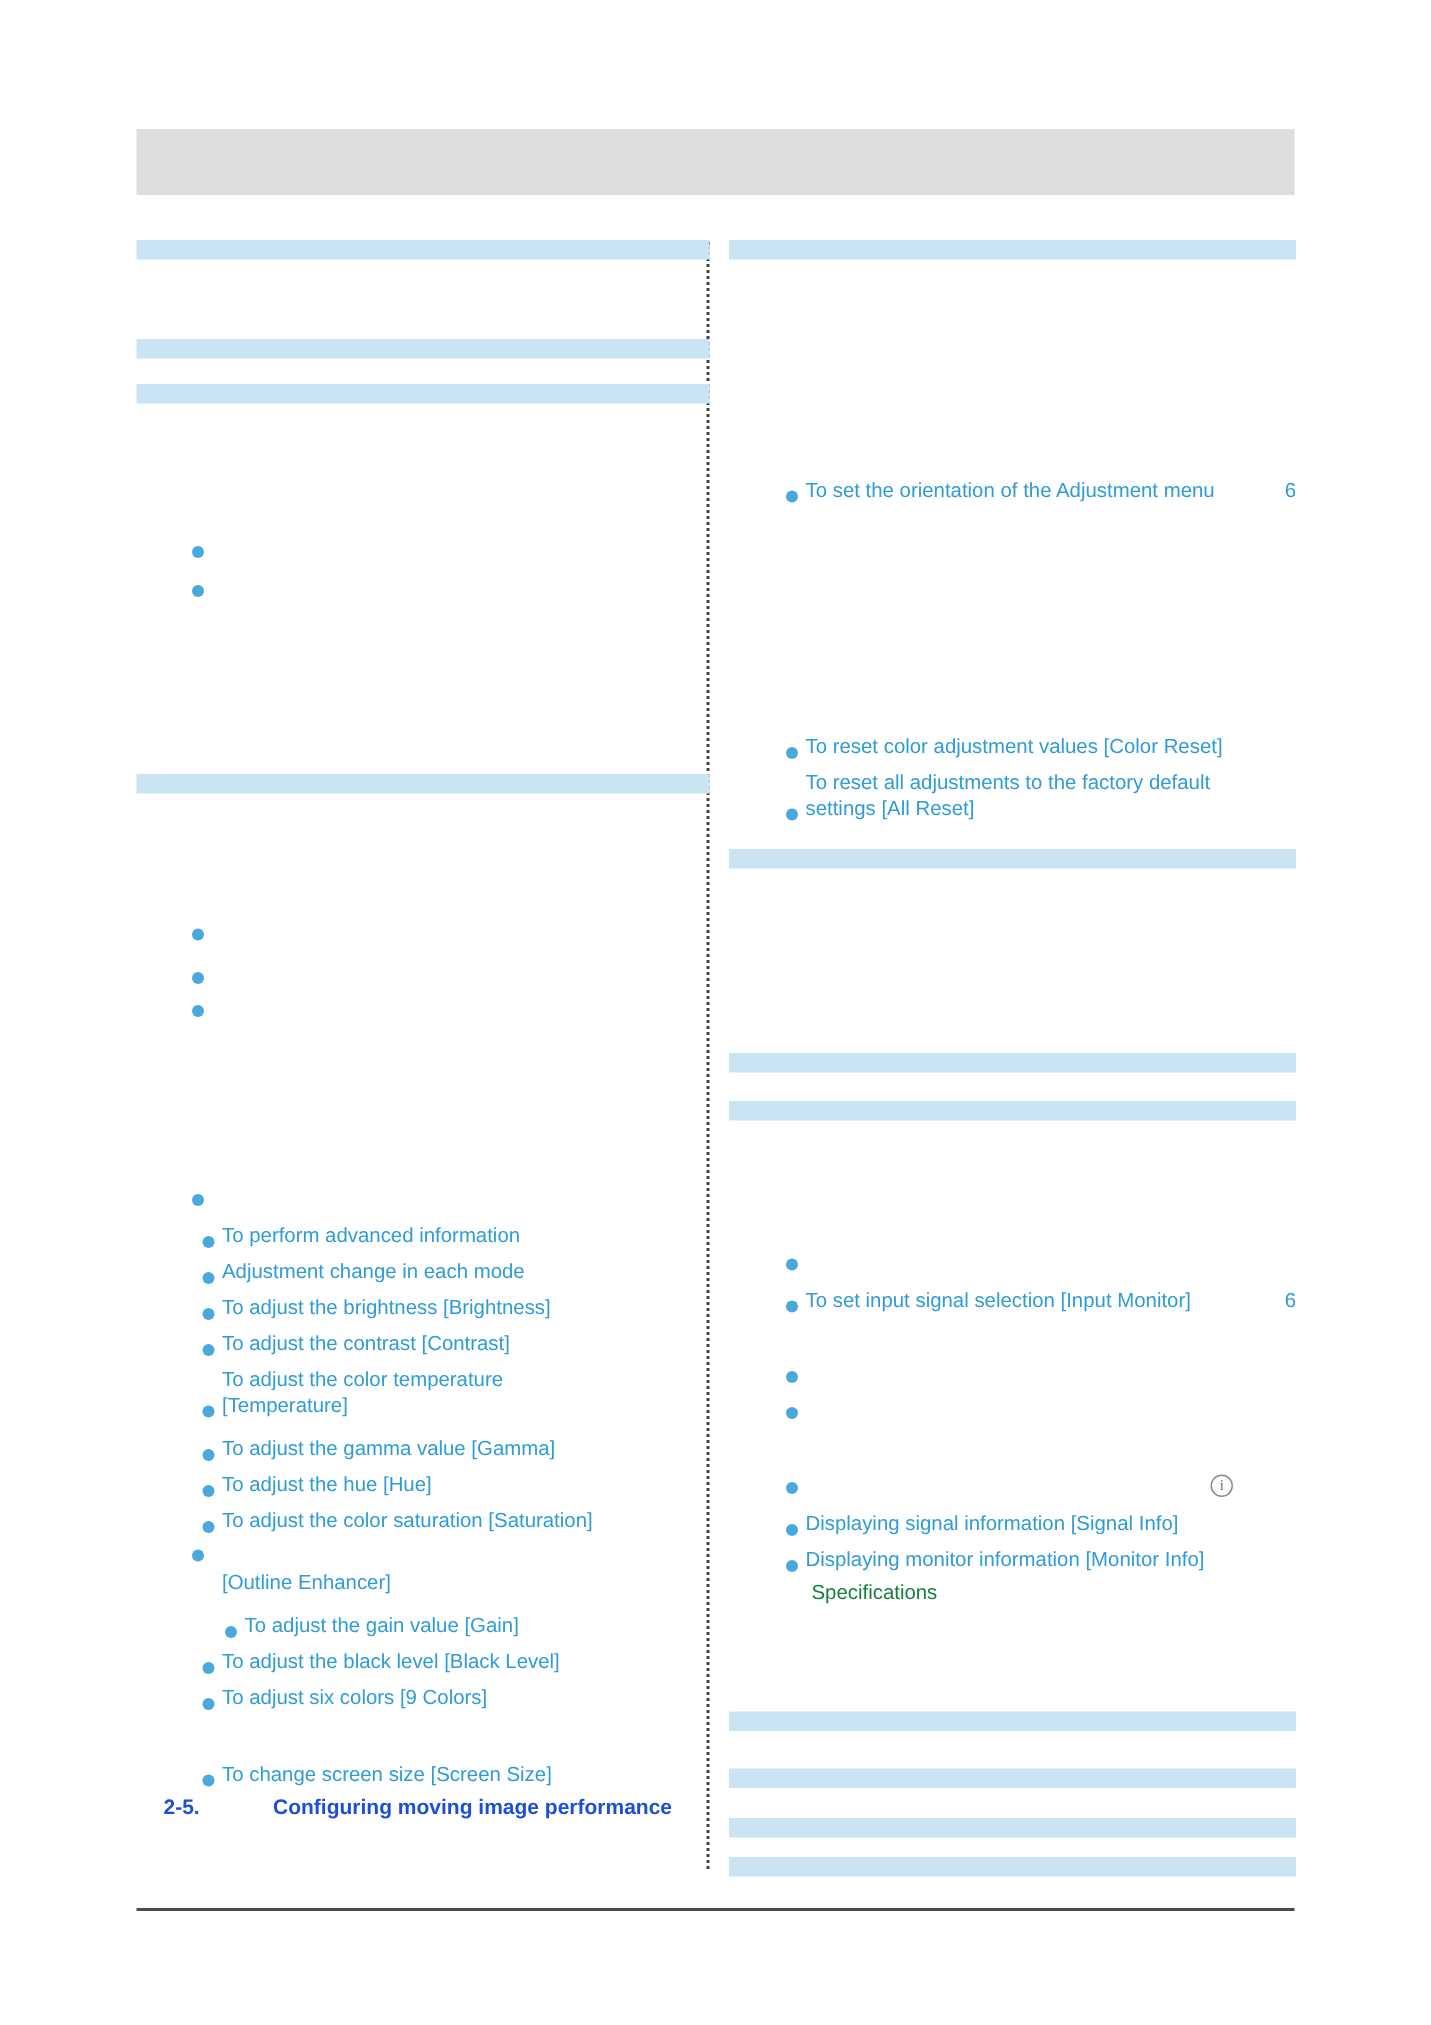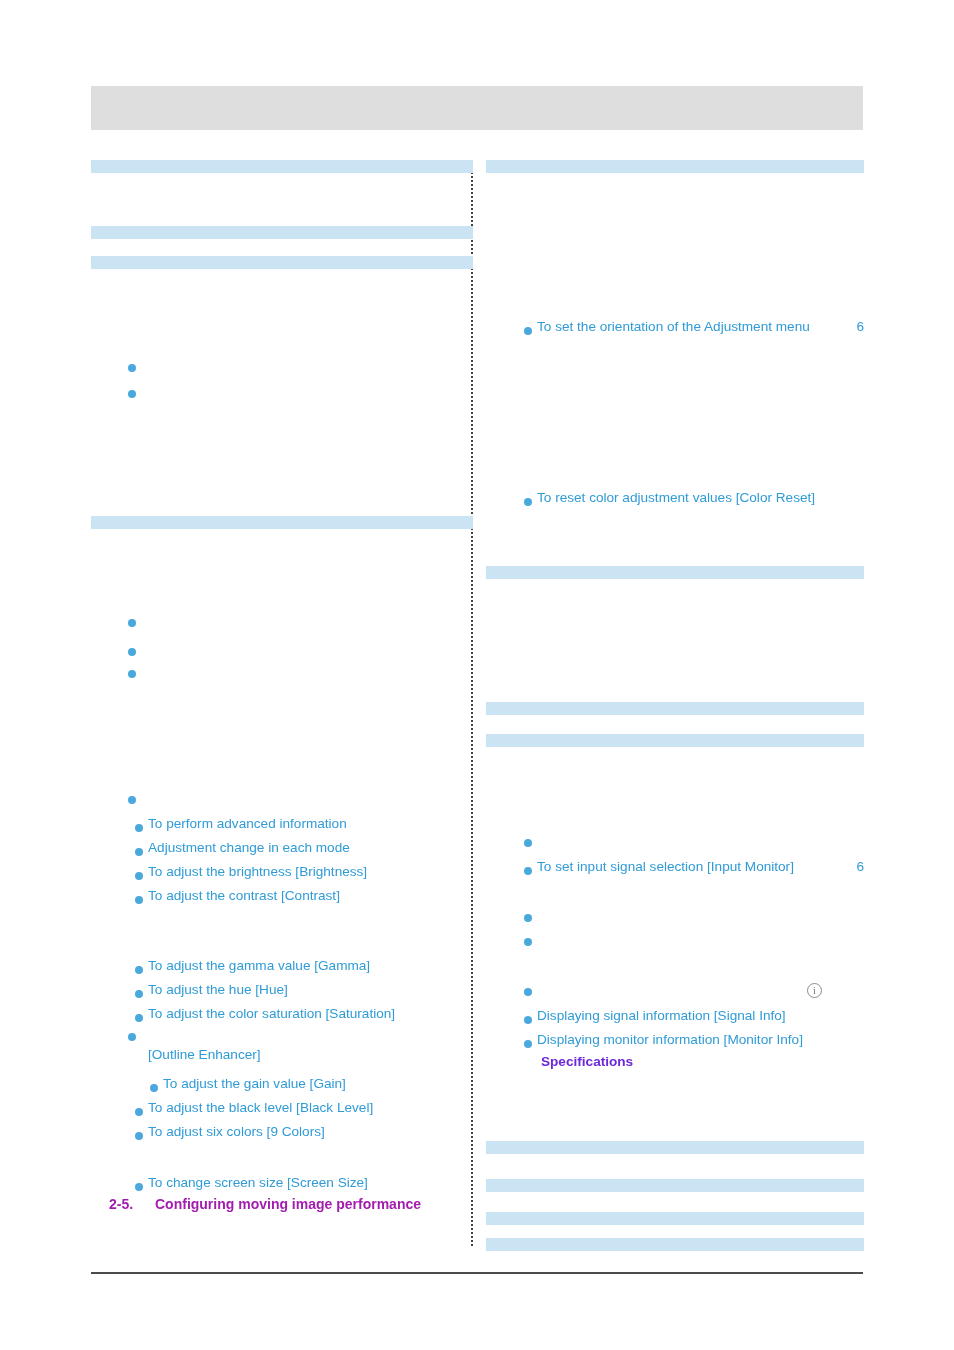--- a/index.html
+++ b/index.html
@@ -258,6 +258,10 @@
       <span class="txt">To reset color adjustment values [Color Reset]</span>
     </div>
 
+    <div class="row" style="top:513px;left:38px">
+      <span class="dot"></span>
+      <span class="txt"><span>To reset all adjustments to the factory default</span><span class="l2">settings [All Reset]</span></span>
+    </div>
 
     <div class="row" style="top:834px;left:38px">
         <span class="dot"></span>

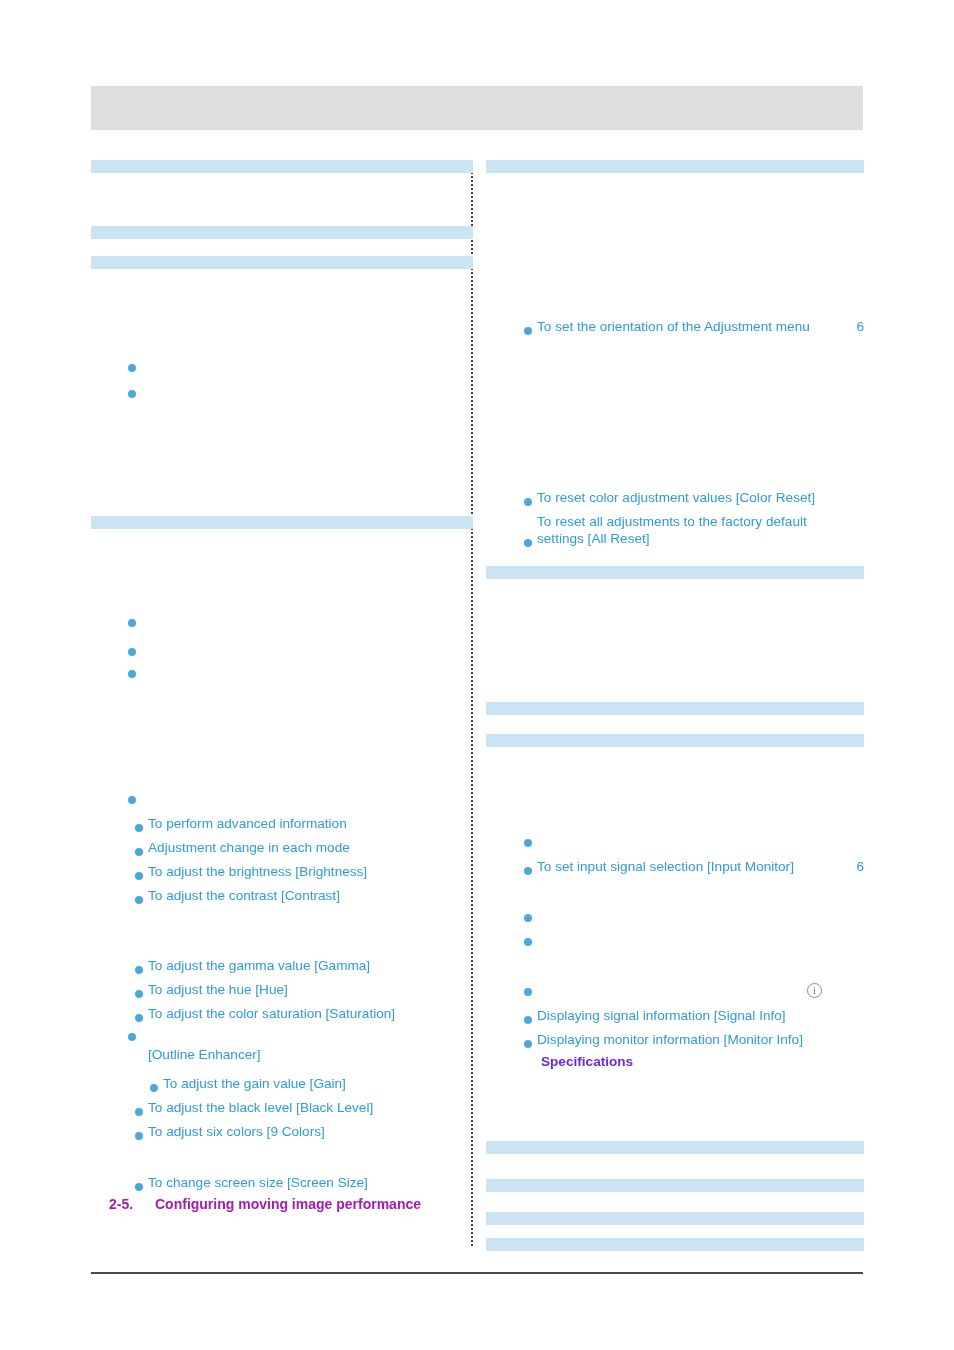--- a/index.html
+++ b/index.html
@@ -192,6 +192,10 @@
       <span class="dot"></span>
       <span class="txt">To adjust the contrast [Contrast]</span>
     </div>
+    <div class="row" style="top:911px;left:44px">
+      <span class="dot"></span>
+      <span class="txt"><span>To adjust the color temperature</span><span class="l2">[Temperature]</span></span>
+    </div>
     <div class="row" style="top:957px;left:44px">
       <span class="dot"></span>
       <span class="txt">To adjust the gamma value [Gamma]</span>

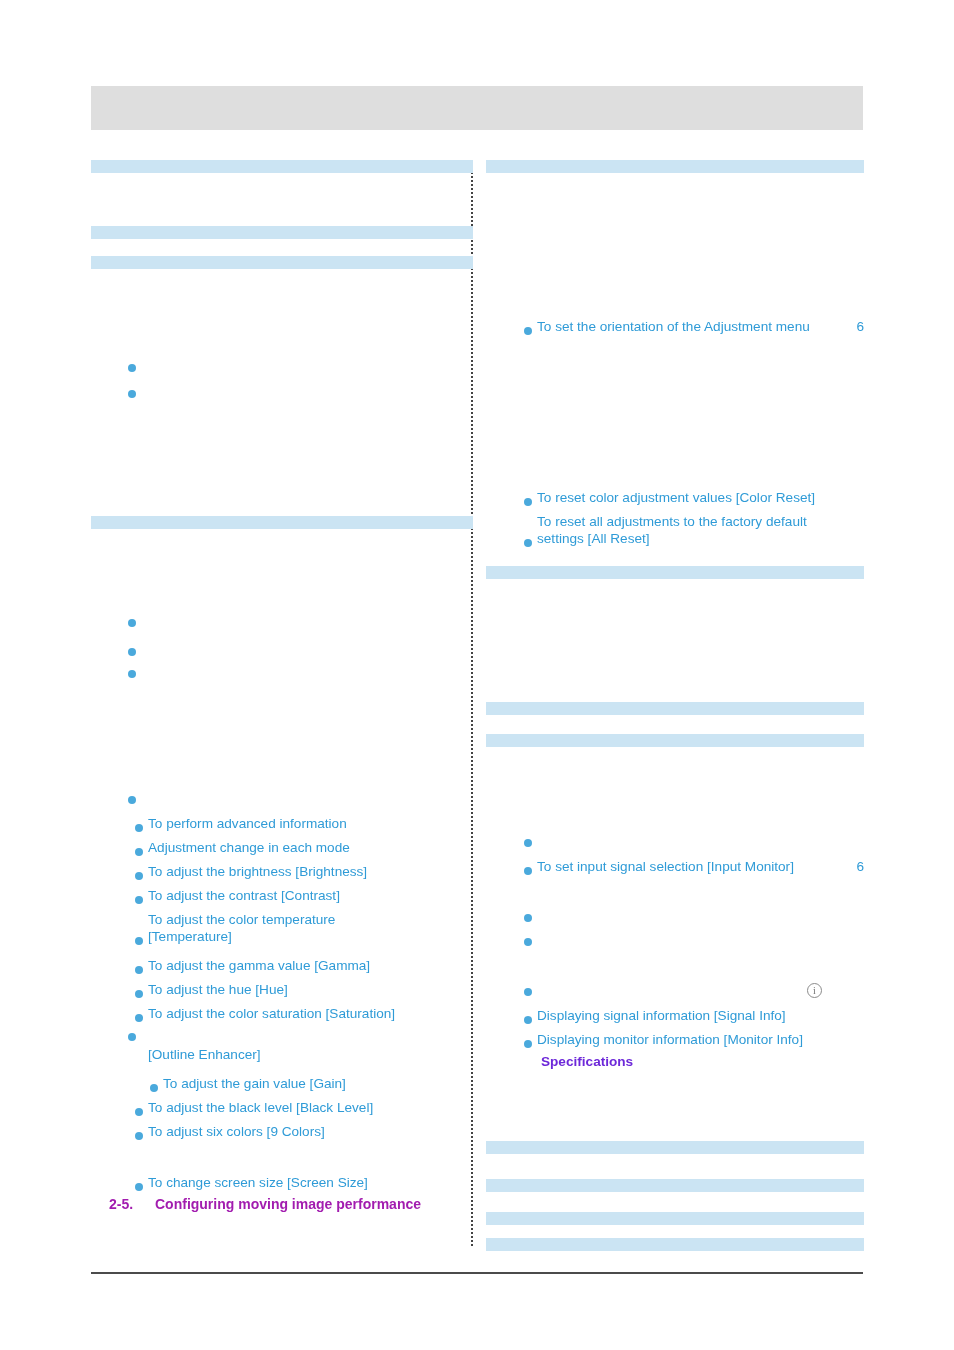--- a/index.html
+++ b/index.html
@@ -119,8 +119,8 @@
 
   .subhead-bold {
     position: absolute;
-    color: #6d28d9;
-    font-weight: bold;
+    color: #15803d;
+    font-weight: normal;
     font-size: 13.6px;
     line-height: 17px;
     white-space: nowrap;

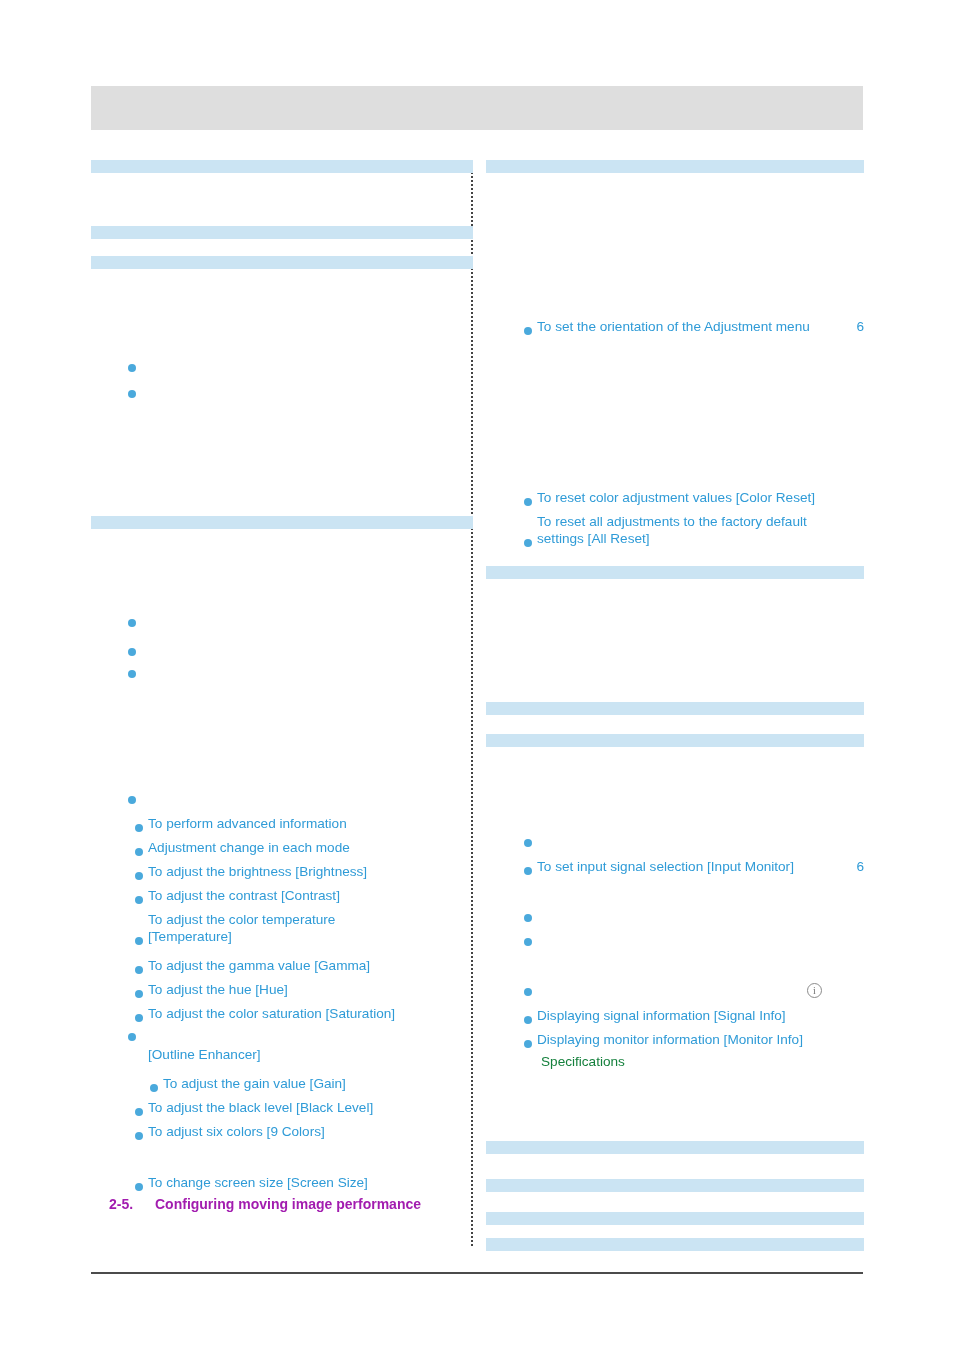--- a/index.html
+++ b/index.html
@@ -108,11 +108,12 @@
   .chapter {
     position: absolute;
     display: flex;
-    color: #a21caf;
+    color: #1d4ed8;
     font-weight: bold;
     font-size: 14px;
     line-height: 18px;
     white-space: nowrap;
+    gap: 27px;
   }
   .chapter .num  { width: 46px; display: inline-block; }
   .chapter .name { display: inline-block; text-align: right; }

